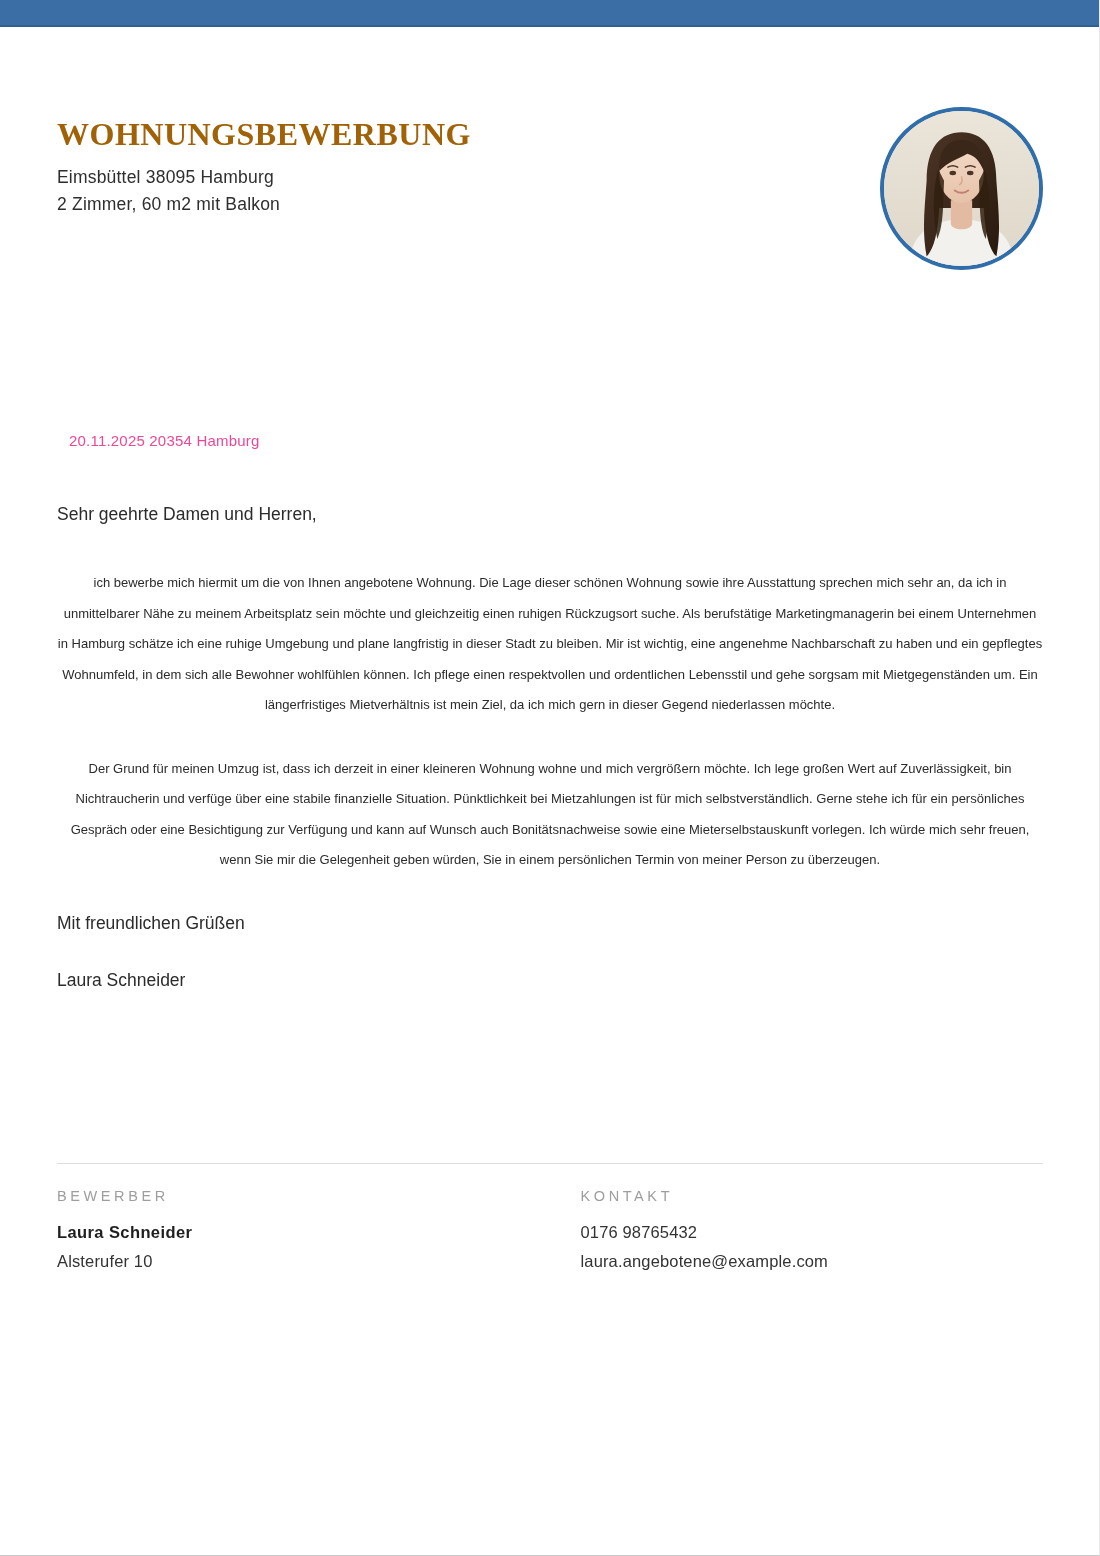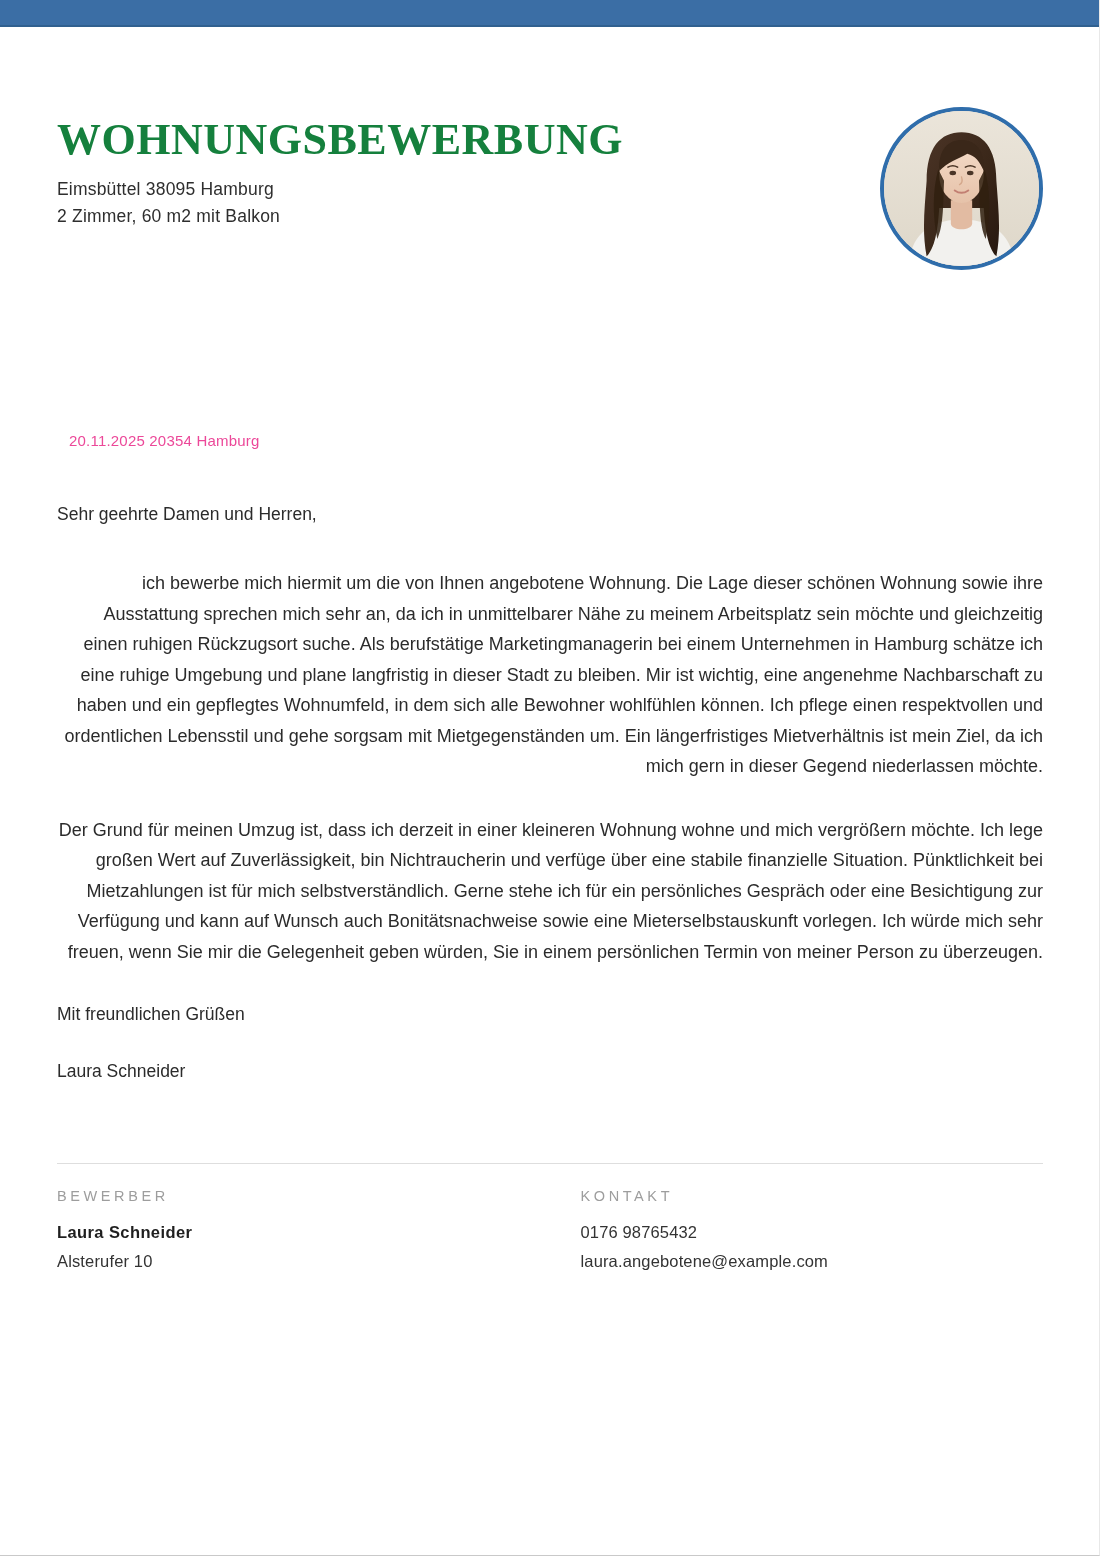--- a/index.html
+++ b/index.html
@@ -53,10 +53,10 @@
   .doc-title {
     font-family: "Liberation Serif", serif;
     font-weight: bold;
-    font-size: 44px;
+    font-size: 32px;
     line-height: 1.0;
     letter-spacing: 0.5px;
-    color: #15803d;
+    color: #a16207;
     margin: 0 0 14px 0;
     white-space: nowrap;
   }

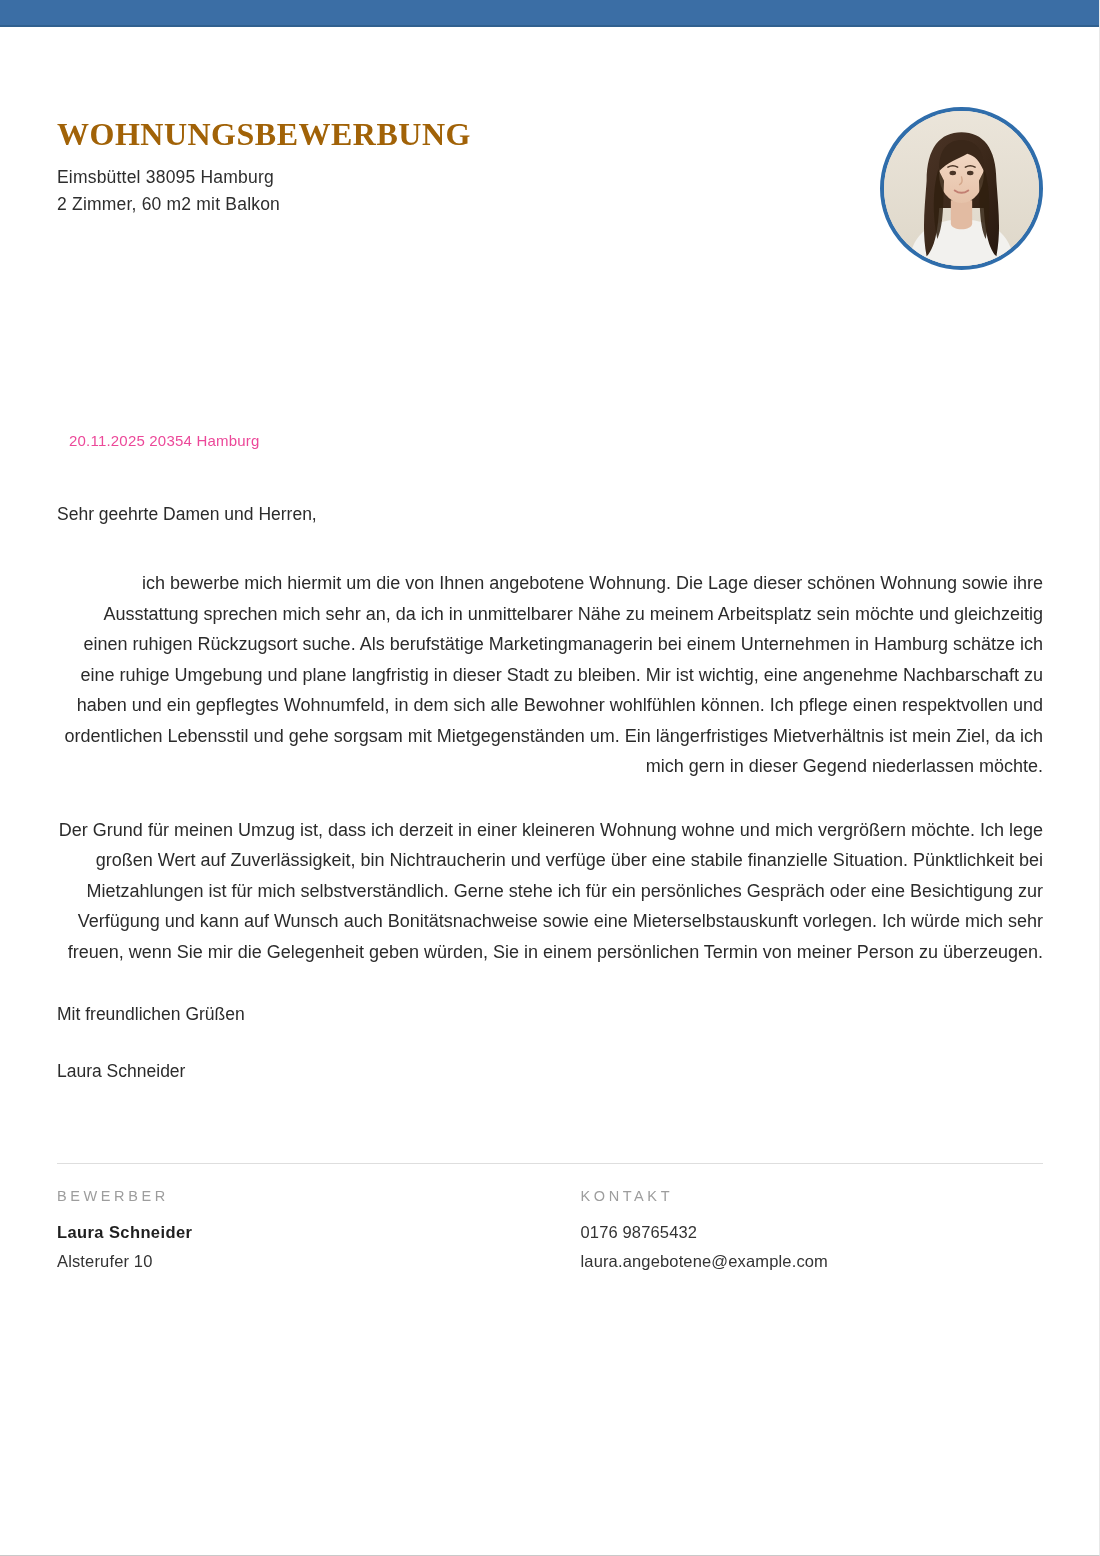--- a/index.html
+++ b/index.html
@@ -110,11 +110,11 @@
   }
 
   .para {
-    font-size: 18px;
+    font-size: 13px;
     color: #2b2b2b;
     line-height: 30.5px;
     margin: 12px 0 33px 0;
-    text-align: right;
+    text-align: center;
   }
 
   .closing {

